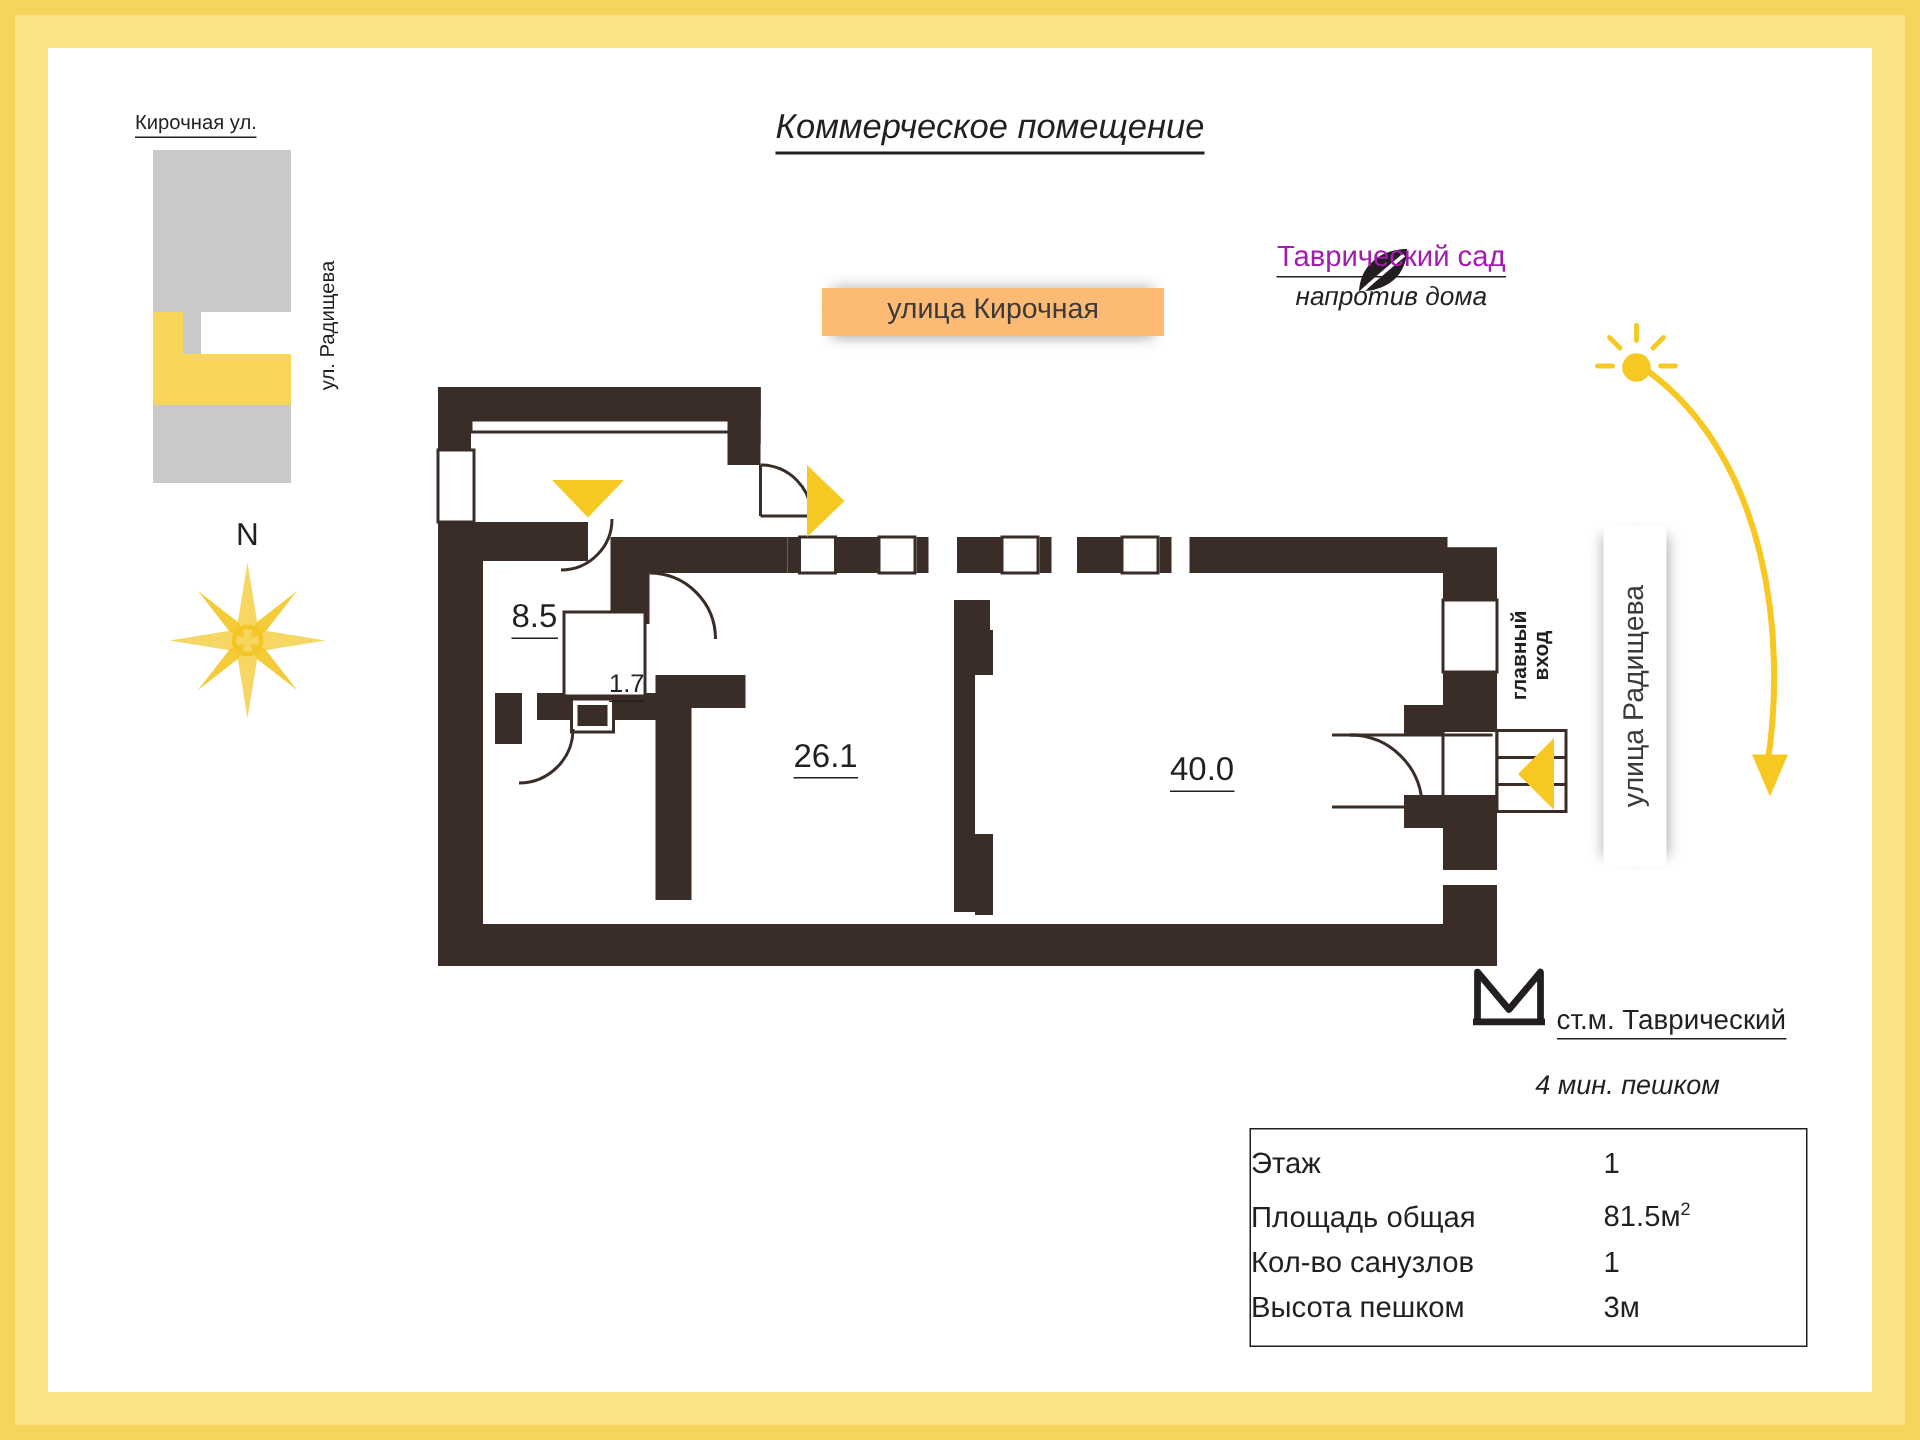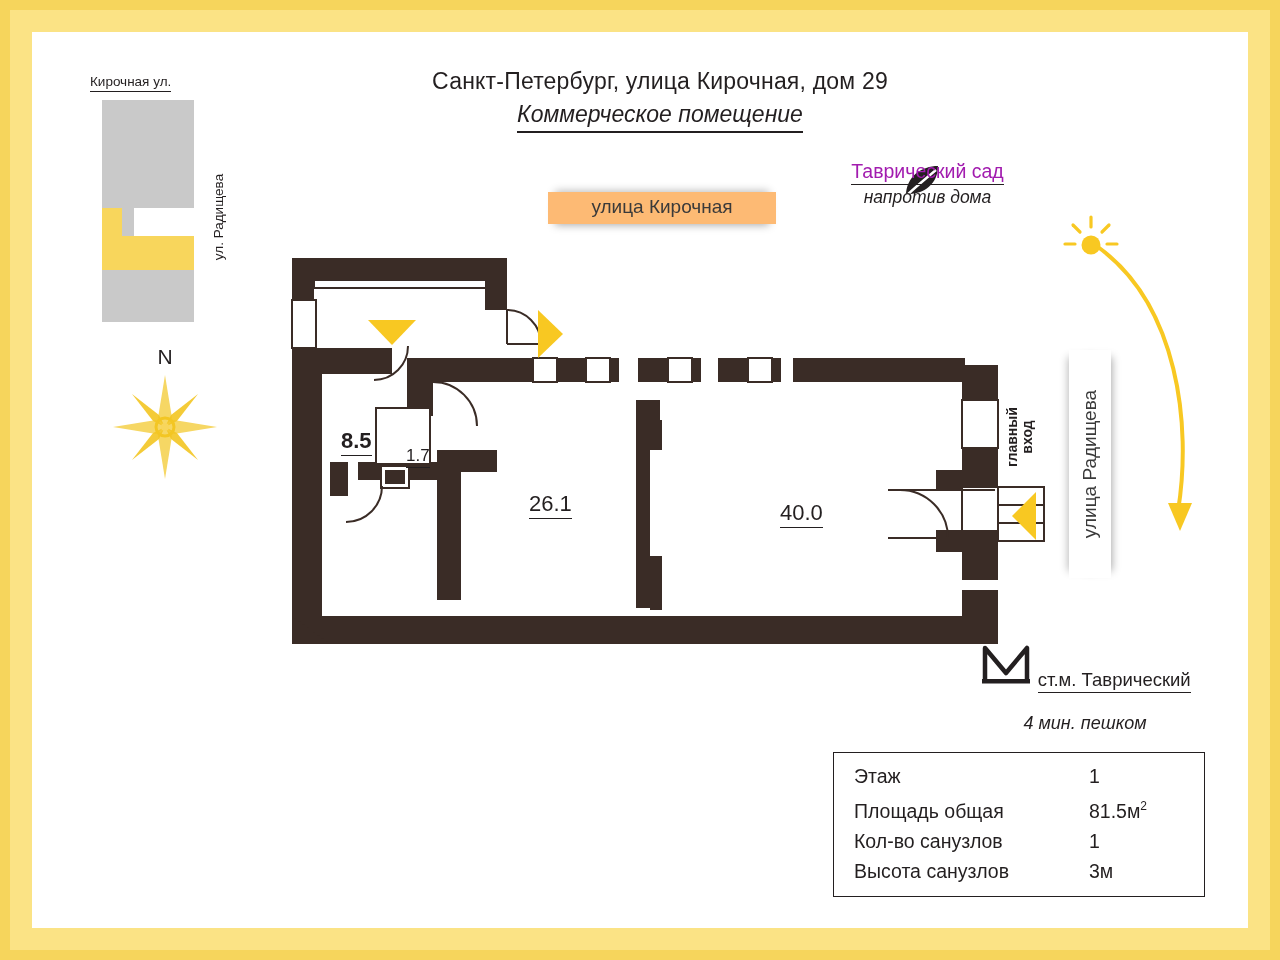--- a/index.html
+++ b/index.html
@@ -300,7 +300,6 @@
   <div class="frame-inner"></div>
 
   <div class="title-block">
-    <div class="title-line2">Санкт-Петербург, улица Кирочная, дом 29</div>
     <div class="title-line3">Коммерческое помещение</div>
   </div>
 

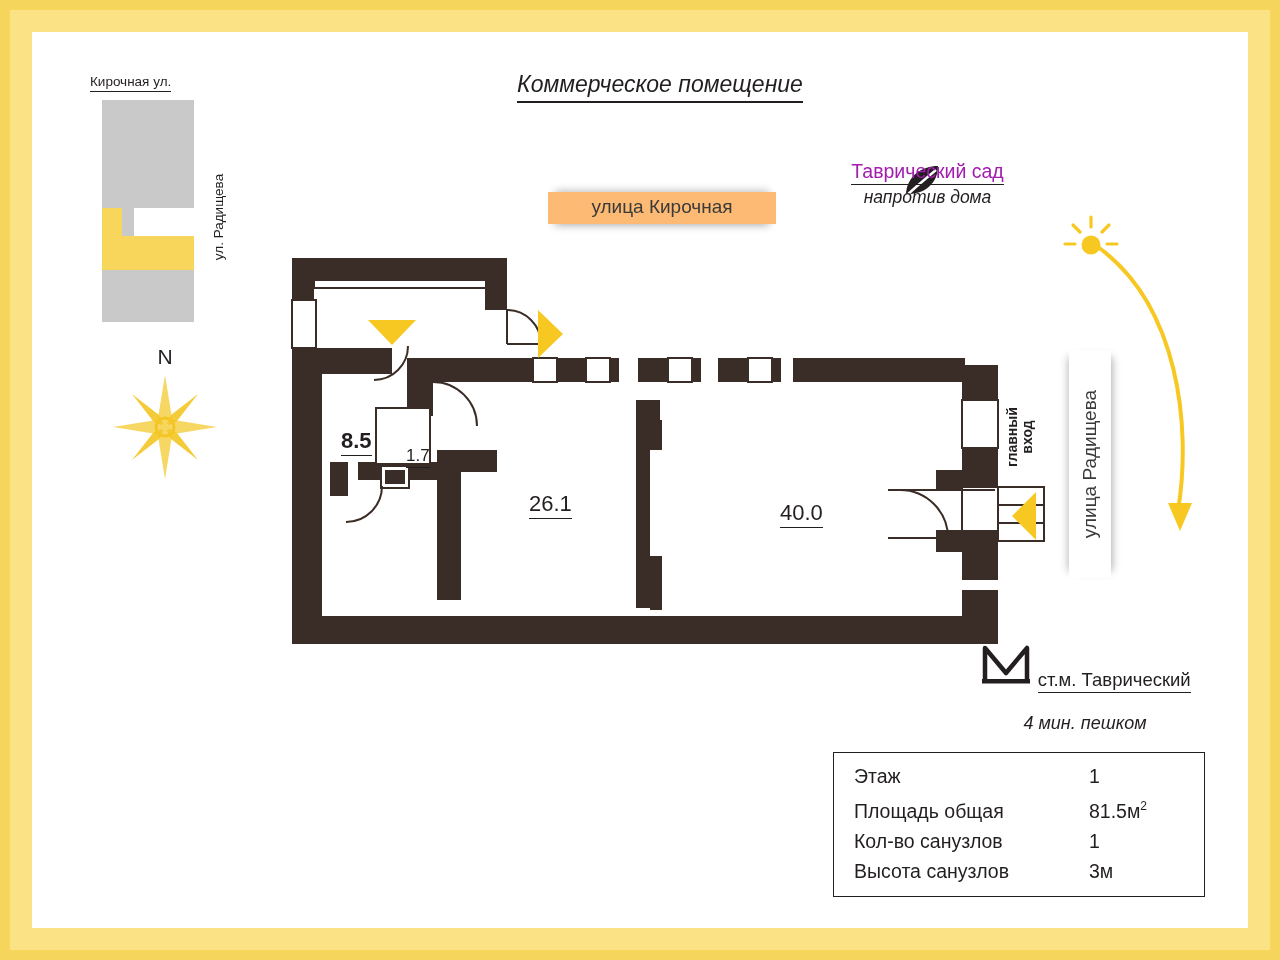--- a/index.html
+++ b/index.html
@@ -475,7 +475,7 @@
     </g>
   </svg>
 
-  <div class="area-label" style="left:341px; top:428px;font-weight:bold;">8.5</div>
+  <div class="area-label" style="left:341px; top:398px;">8.5</div>
   <div class="area-label area-small" style="left:406px; top:446px;">1.7</div>
   <div class="area-label" style="left:529px; top:491px;">26.1</div>
   <div class="area-label" style="left:780px; top:500px;">40.0</div>

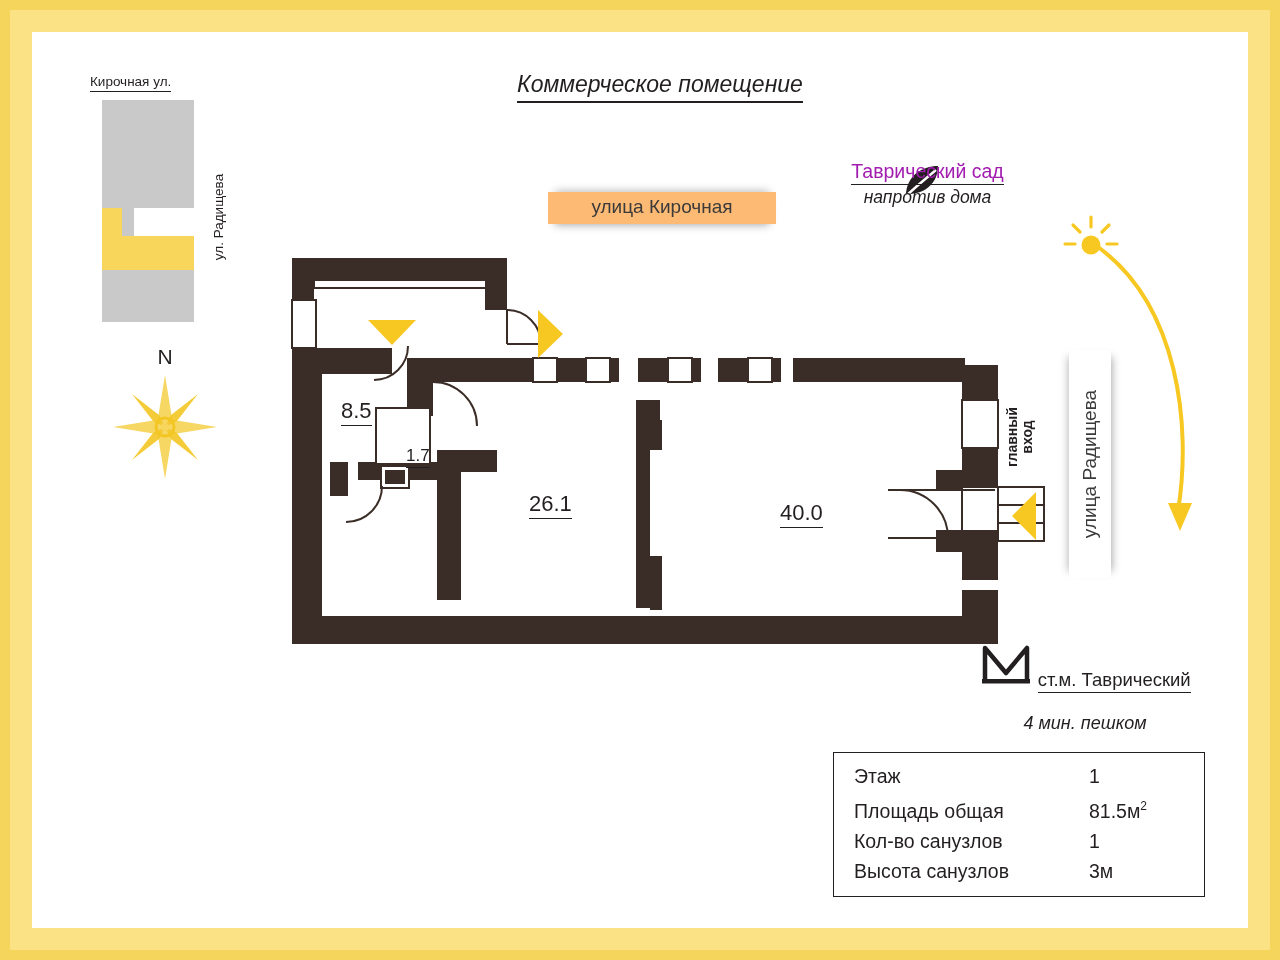--- a/index.html
+++ b/index.html
@@ -234,7 +234,7 @@
     top: 752px;
     width: 372px;
     border: 1.6px solid #231f20;
-    padding: 8px 20px 10px;
+    padding: 8px 0 10px;
     box-sizing: border-box;
   }
   .info-row {

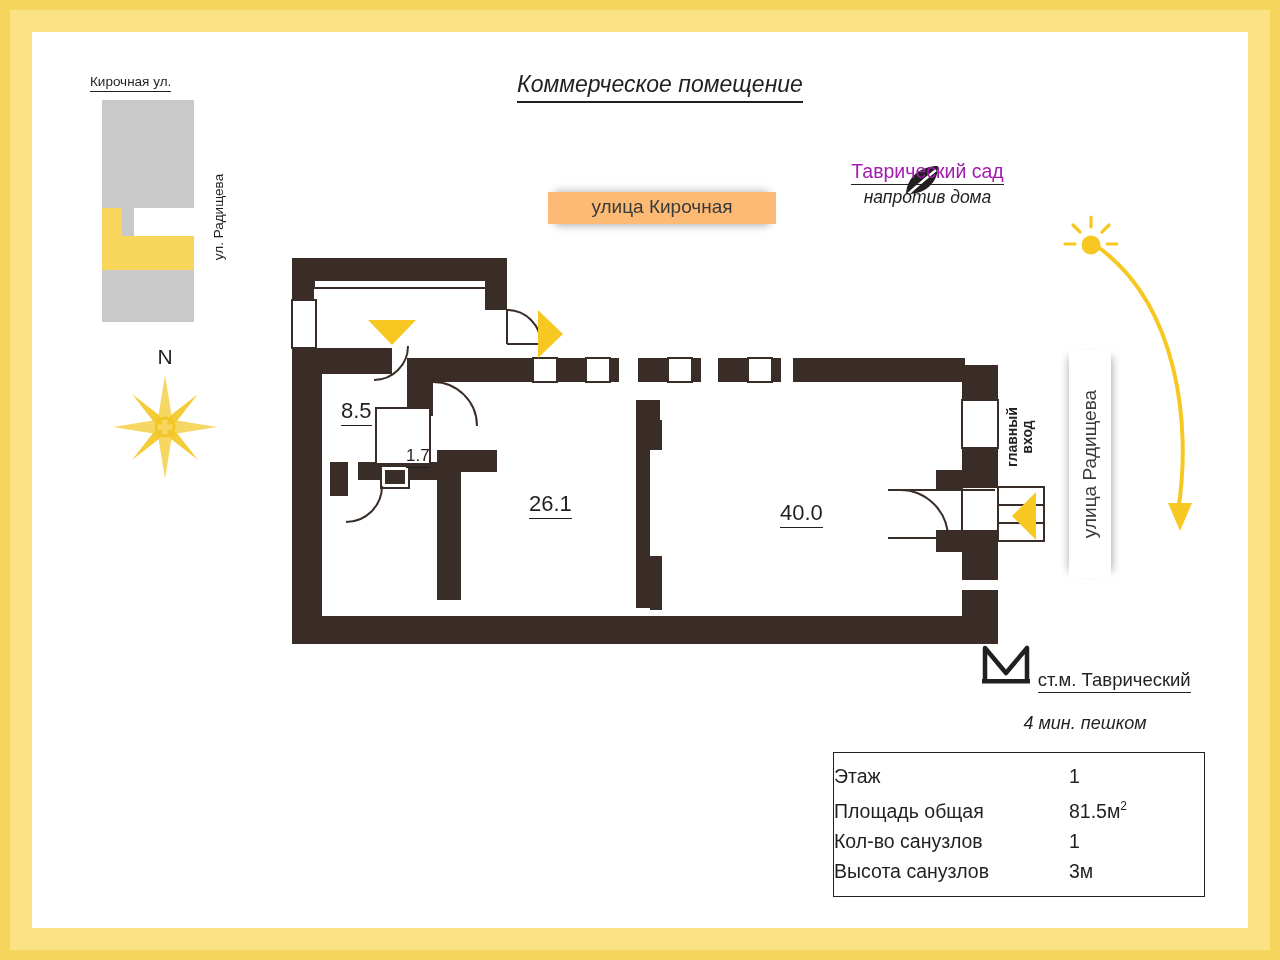--- a/index.html
+++ b/index.html
@@ -498,7 +498,7 @@
       <div class="info-value">1</div>
     </div>
     <div class="info-row">
-      <div class="info-label">Высота санузлов</div>
+      <div class="info-label">Высота пешком</div>
       <div class="info-value">3м</div>
     </div>
   </div>

